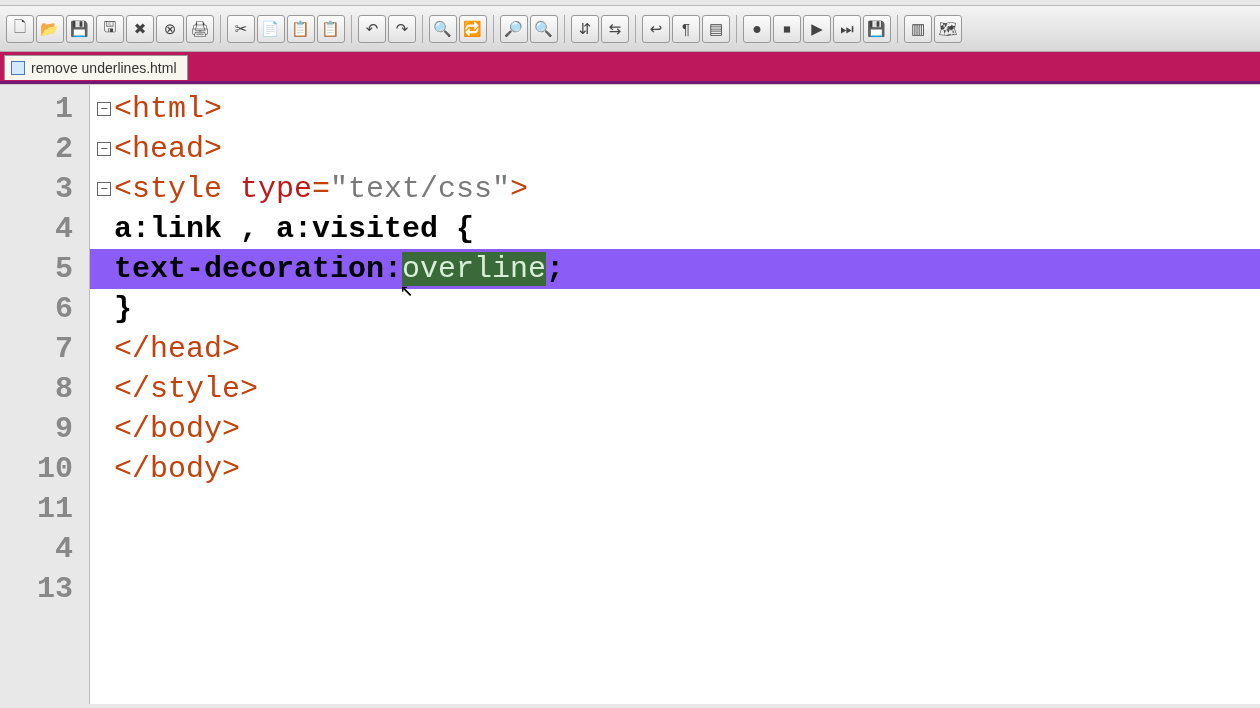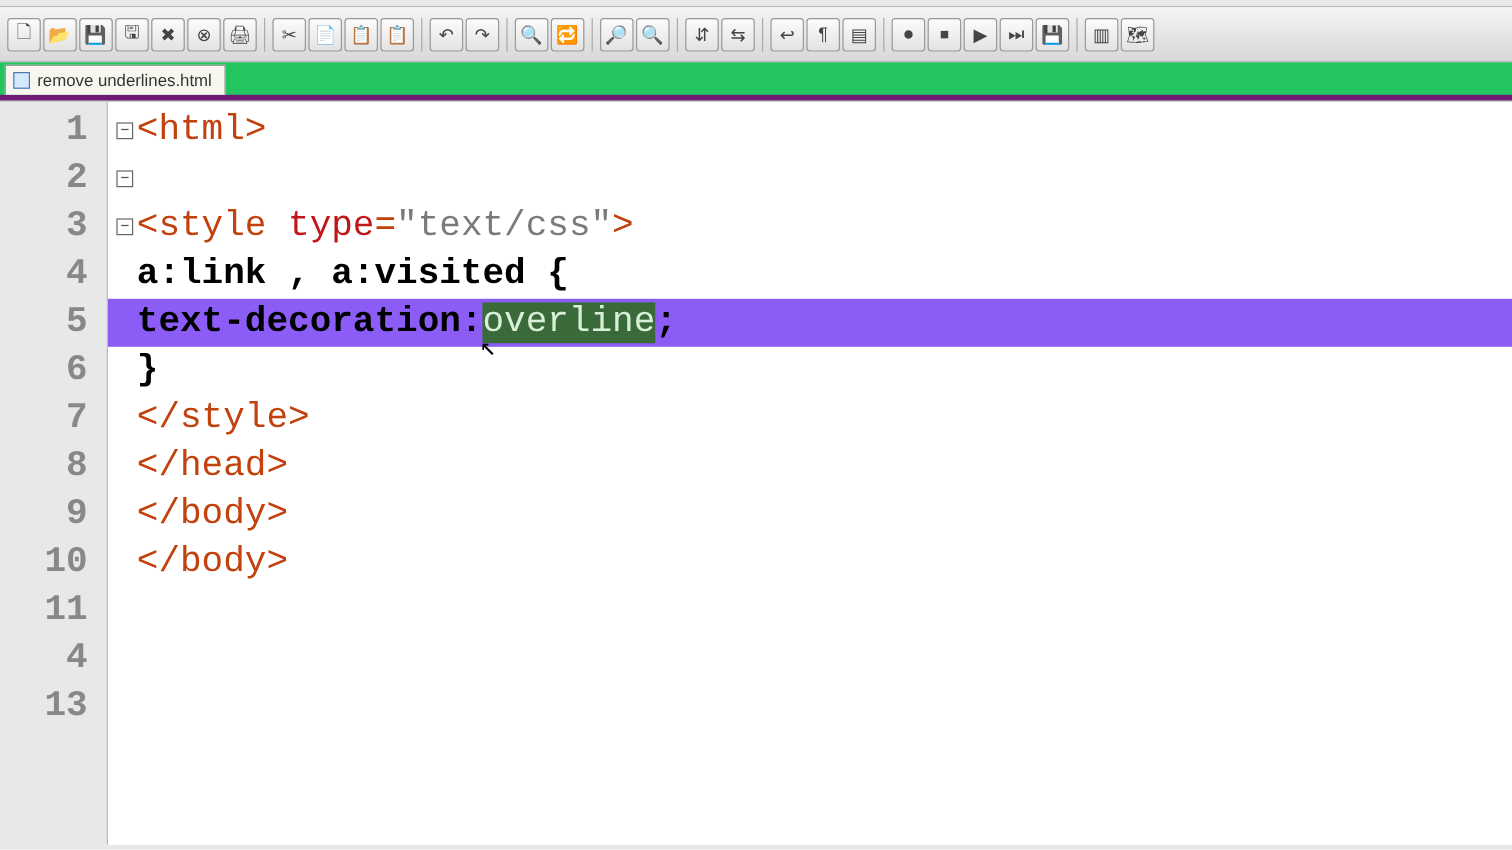--- a/index.html
+++ b/index.html
@@ -36,12 +36,12 @@
 }
 .sep { width: 1px; height: 28px; background: #aaa; margin: 0 4px; }
 .tabbar {
-  background: #22c55e;
+  background: #be185d;
   padding: 2px 4px 0 4px;
   display: flex;
-  align-items: flex-start;
+  align-items: center;
   height: 32px;
-  border-bottom: 5px solid #701a75;
+  border-bottom: 3px solid #701a75;
 }
 .tab {
   background: #f7f7f0;

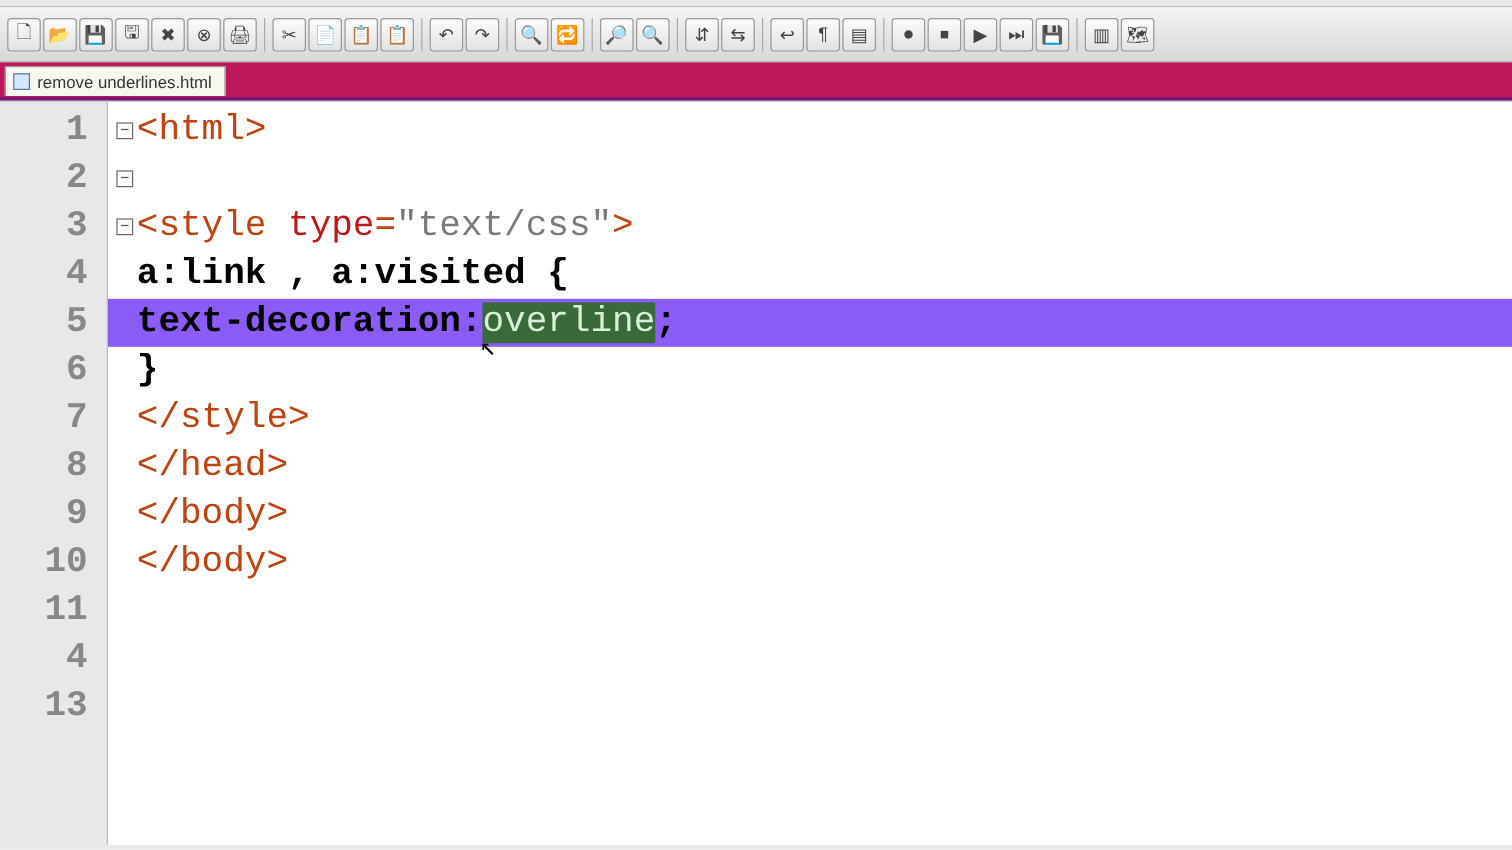--- a/index.html
+++ b/index.html
@@ -197,7 +197,7 @@
   <div class="code" id="code">
     <span class="cursor">↖</span>
   <div class="codeline"><span class="foldcol"><span class="foldbox">−</span></span><span><span class="tag">&lt;html&gt;</span></span></div>
-      <div class="codeline"><span class="foldcol"><span class="foldbox">−</span></span></div>
+      <div class="codeline"><span class="foldcol"><span class="foldbox">−</span></span><span><span class="tag">&lt;head&gt;</span></span></div>
       <div class="codeline"><span class="foldcol"><span class="foldbox">−</span></span><span><span class="tag">&lt;style </span><span class="attr">type</span><span class="tag">=</span><span class="str">"text/css"</span><span class="tag">&gt;</span></span></div>
       <div class="codeline"><span class="foldcol"></span><span><span class="txt">a:link , a:visited {</span></span></div>
       <div class="codeline hlrow"><span class="foldcol"></span><span><span class="txt">text-decoration:</span><span class="sel">overline</span><span class="txt">;</span></span></div>

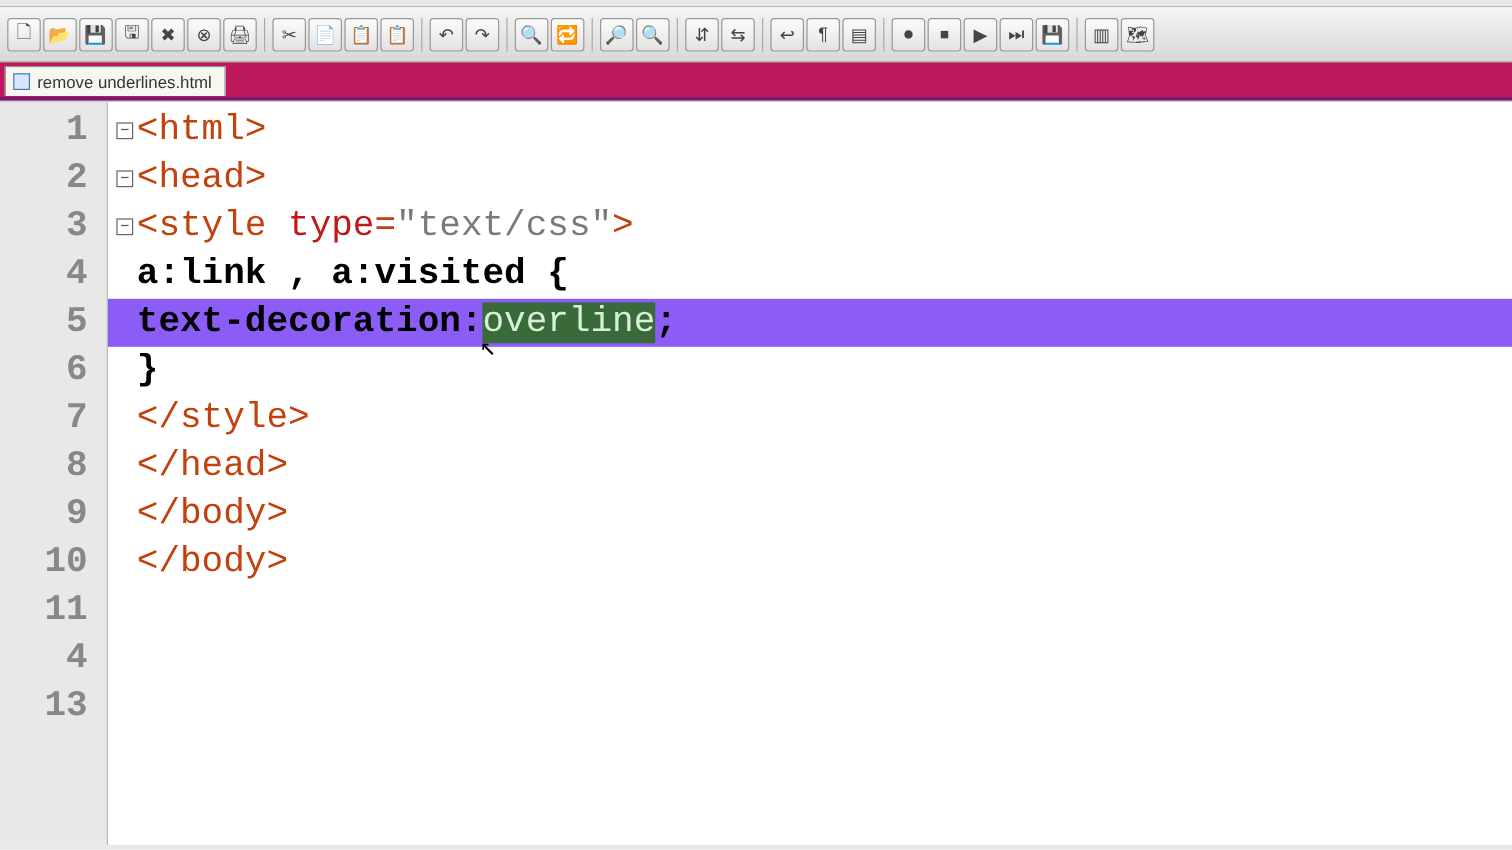--- a/index.html
+++ b/index.html
@@ -202,8 +202,8 @@
       <div class="codeline"><span class="foldcol"></span><span><span class="txt">a:link , a:visited {</span></span></div>
       <div class="codeline hlrow"><span class="foldcol"></span><span><span class="txt">text-decoration:</span><span class="sel">overline</span><span class="txt">;</span></span></div>
       <div class="codeline"><span class="foldcol"></span><span><span class="txt">}</span></span></div>
+      <div class="codeline"><span class="foldcol"></span><span><span class="tag">&lt;/head&gt;</span></span></div>
       <div class="codeline"><span class="foldcol"></span><span><span class="tag">&lt;/style&gt;</span></span></div>
-      <div class="codeline"><span class="foldcol"></span><span><span class="tag">&lt;/head&gt;</span></span></div>
       <div class="codeline"><span class="foldcol"></span><span><span class="tag">&lt;/body&gt;</span></span></div>
       <div class="codeline"><span class="foldcol"></span><span><span class="tag">&lt;/body&gt;</span></span></div>
       <div class="codeline"><span class="foldcol"></span><span></span></div>

